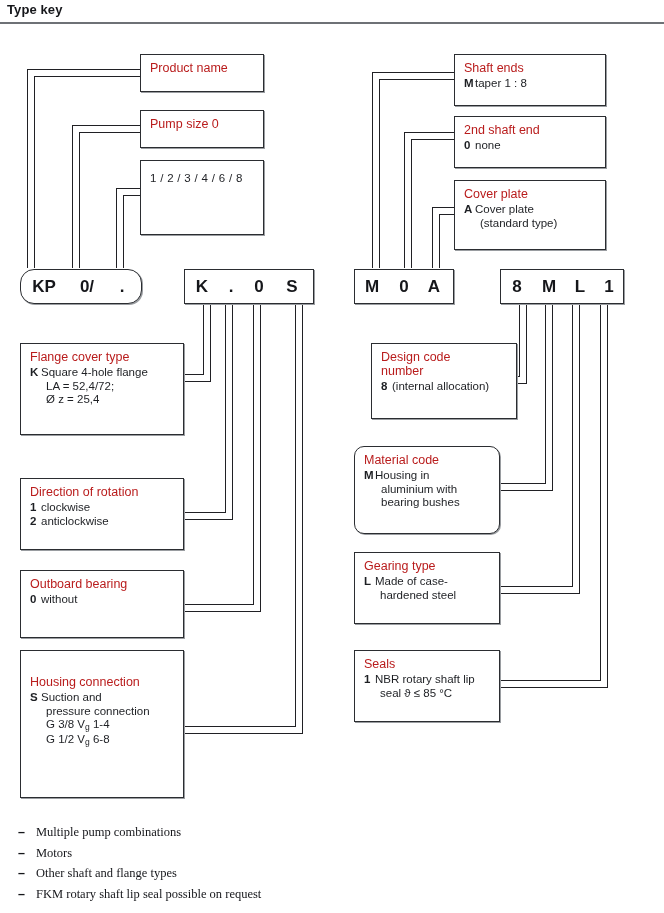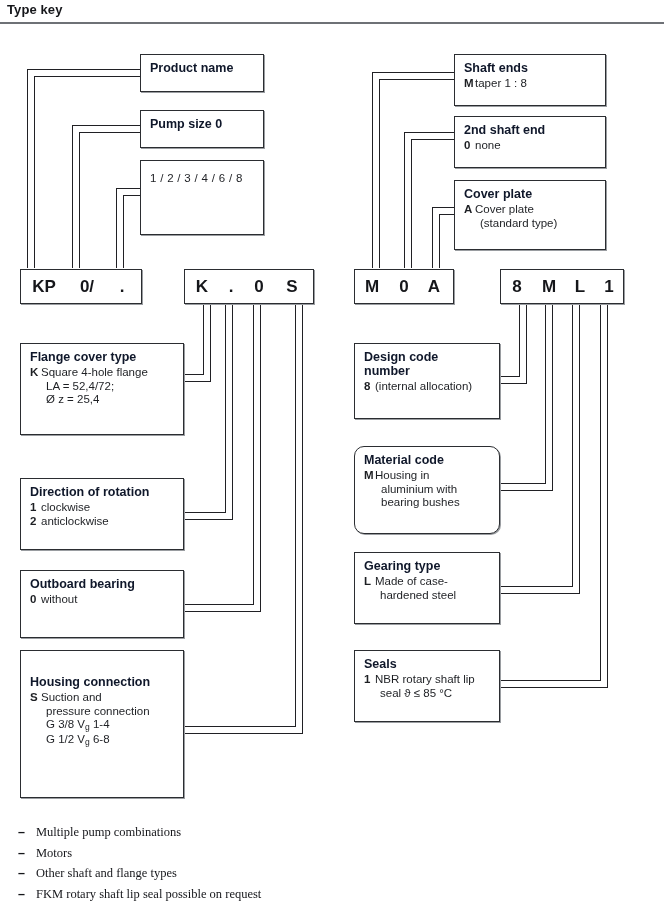--- a/index.html
+++ b/index.html
@@ -36,8 +36,8 @@
     z-index:5;
   }
   .box .ttl{
-    font-size:12.5px;font-weight:bold;line-height:14px;
-    color:#0f172a;white-space:pre-line;
+    font-size:12.5px;font-weight:normal;line-height:14px;
+    color:#b91c1c;white-space:pre-line;
   }
   .box .rows{margin-top:2px;}
   .box .r{

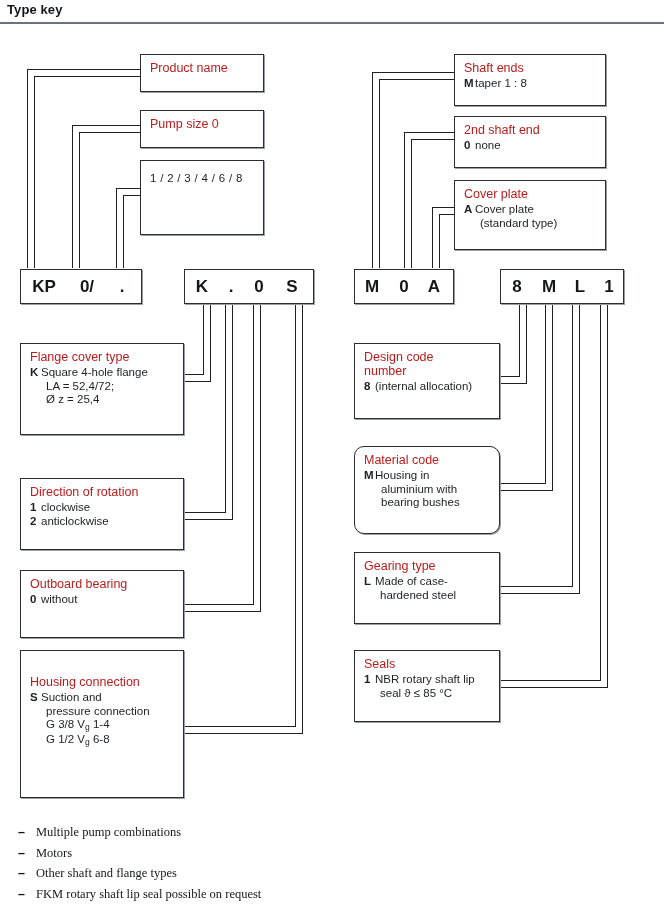--- a/index.html
+++ b/index.html
@@ -175,7 +175,7 @@
     </div>
   </div>
 
-  <div class="codebox" style="left:20px;top:269px;width:122px;height:35px;">
+  <div class="codebox" style="left:20px;top:269px;width:122px;height:35px;border-radius:14px;">
     <span class="seg" style="width:46px;">KP</span>
     <span class="seg" style="width:40px;">0/</span>
     <span class="seg" style="width:30px;">.</span>

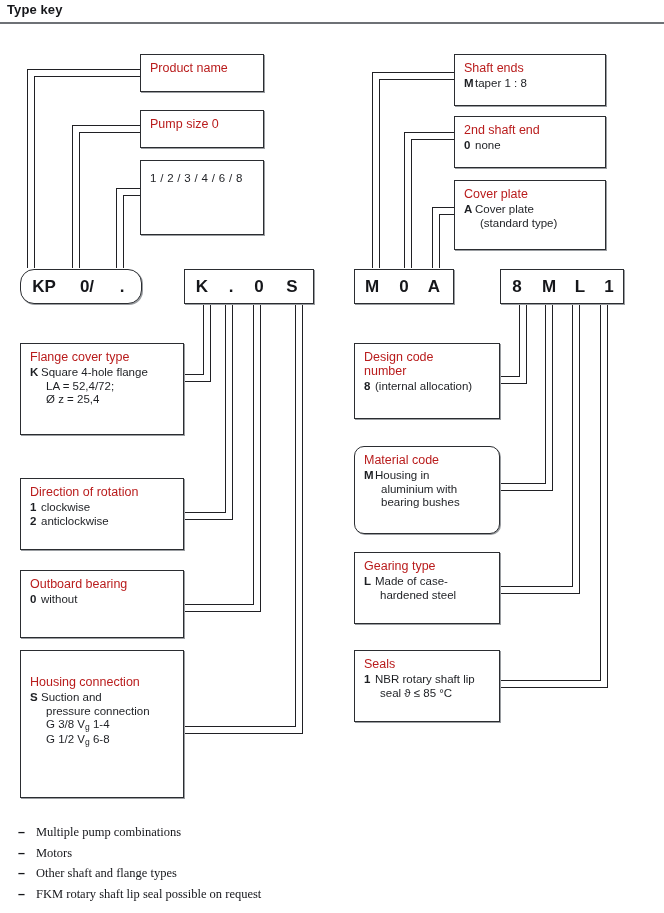--- a/index.html
+++ b/index.html
@@ -265,7 +265,7 @@
     </div>
   </div>
 
-  <div class="box" style="left:354px;top:343px;width:146px;height:76px;">
+  <div class="box" style="left:371px;top:343px;width:146px;height:76px;">
     <div class="ttl">Design code
 number</div>
     <div class="rows">

